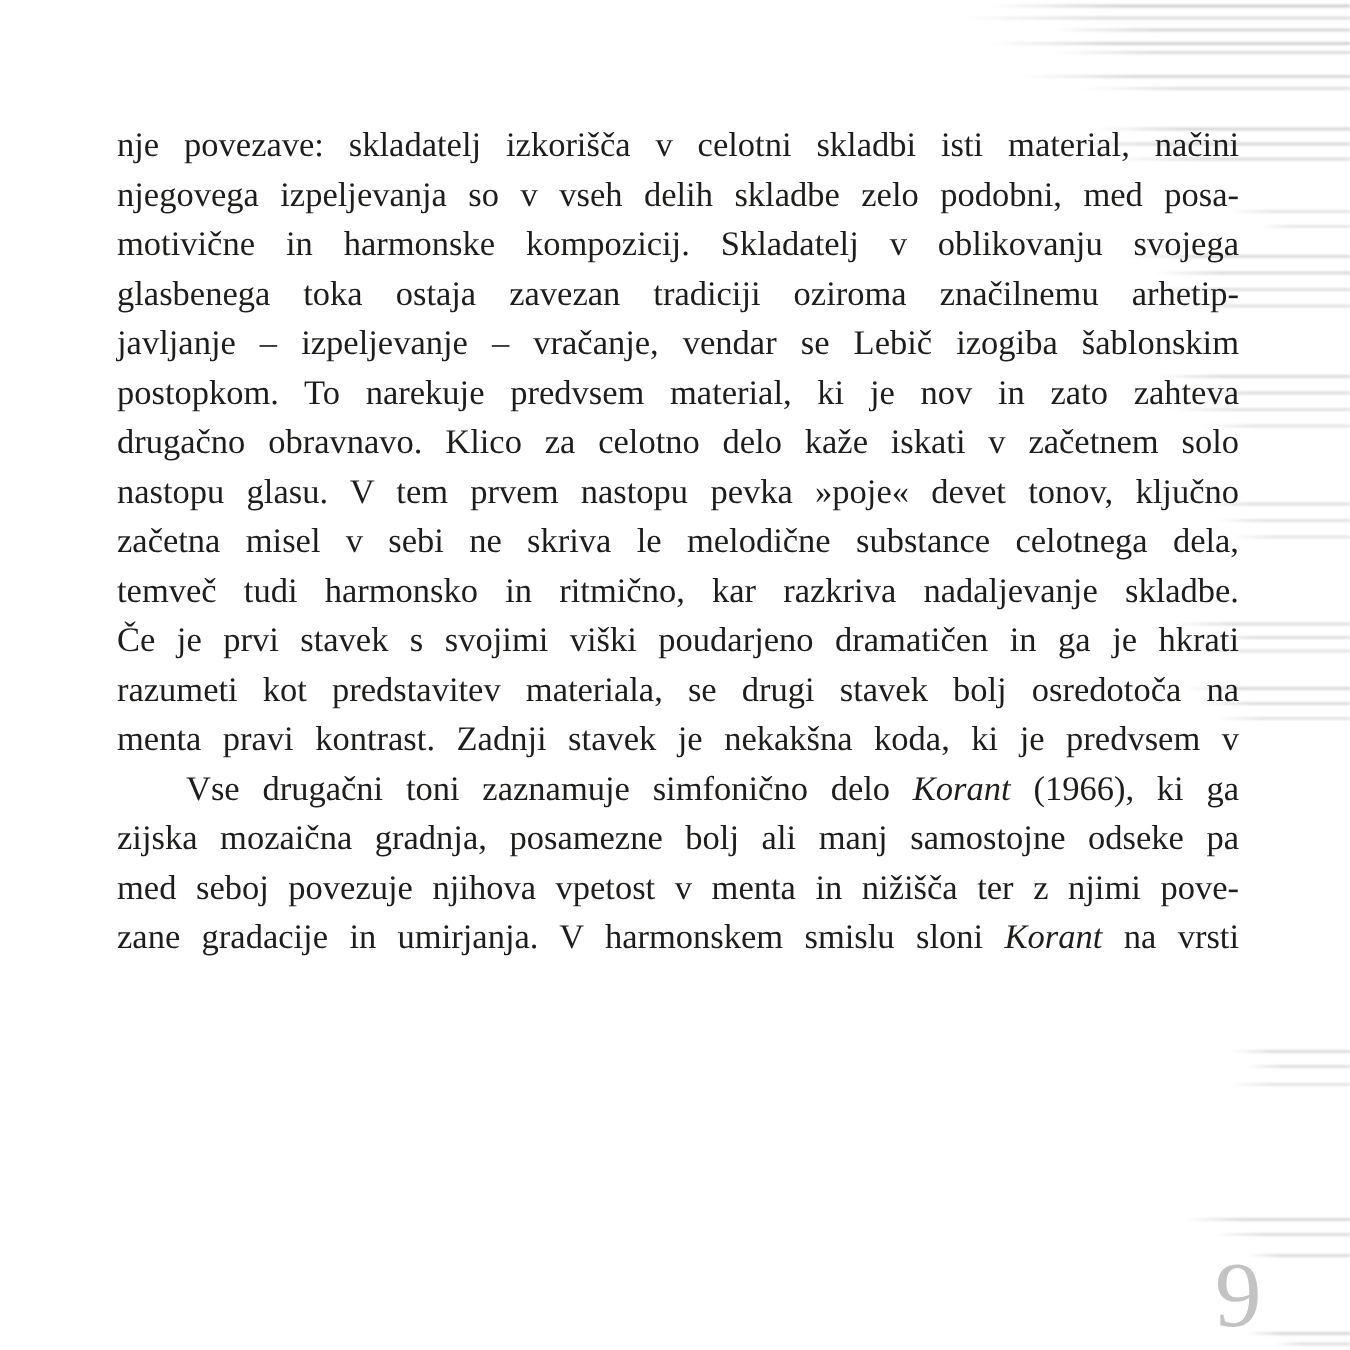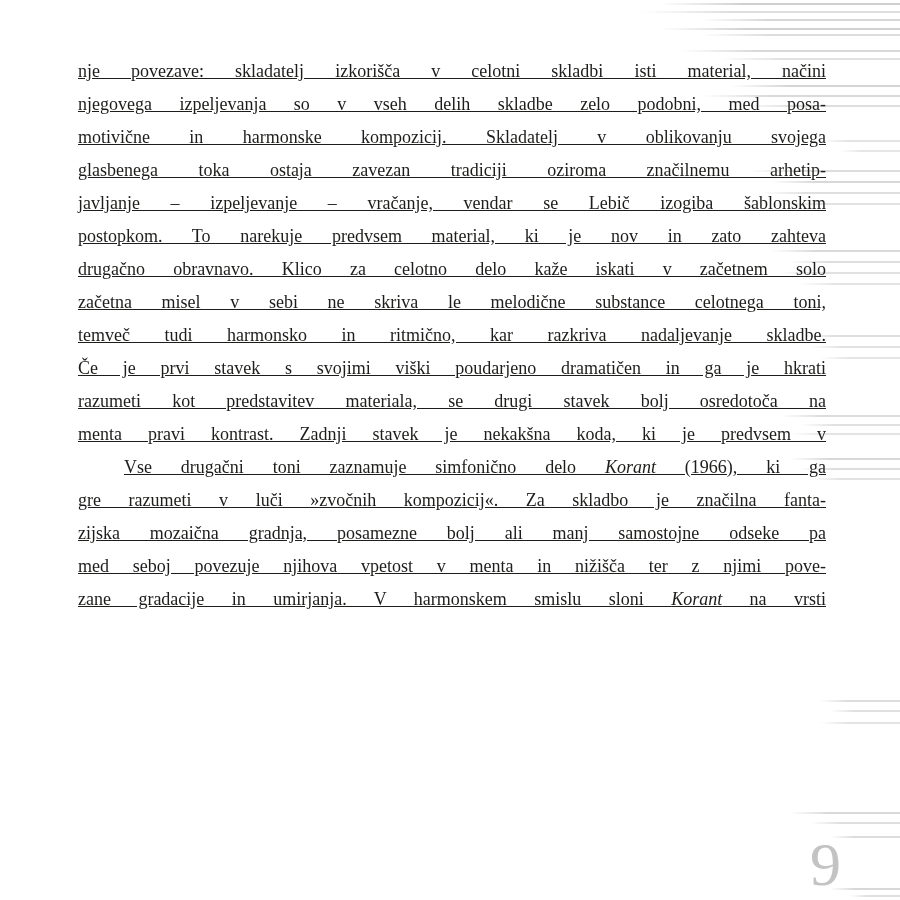--- a/index.html
+++ b/index.html
@@ -25,11 +25,10 @@
   
   .text-column {
     position: absolute;
-    left: 78px; top: 55px;
+    left: 78px; top: 80px;
     width: 748px;
     color: #1d1d1b;
-    font-size: 18px;
-    text-decoration: underline;
+    font-size: 23px;
   }
   .line {
     height: 33px;

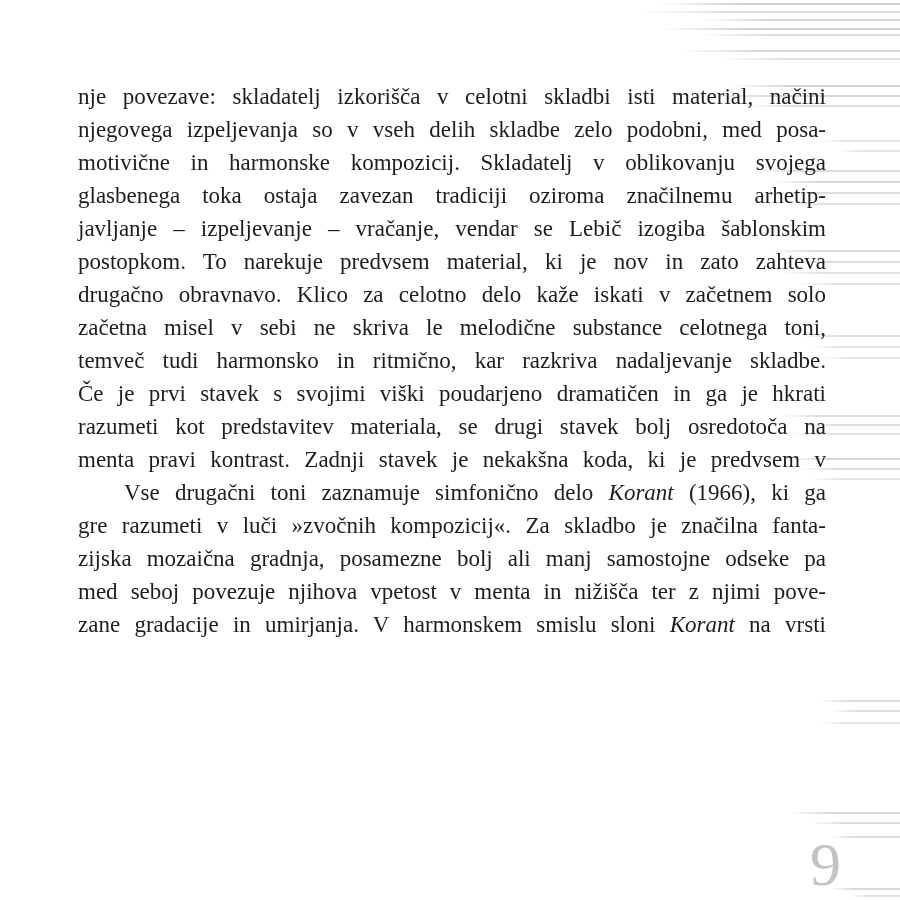--- a/index.html
+++ b/index.html
@@ -101,6 +101,7 @@
       <div class="line"><span>javljanje – izpeljevanje – vračanje, vendar se Lebič izogiba šablonskim</span></div>
       <div class="line"><span>postopkom. To narekuje predvsem material, ki je nov in zato zahteva</span></div>
       <div class="line"><span>drugačno obravnavo. Klico za celotno delo kaže iskati v začetnem solo</span></div>
+      <div class="line"><span>nastopu glasu. V tem prvem nastopu pevka »poje« devet tonov, ključno</span></div>
       <div class="line"><span>začetna misel v sebi ne skriva le melodične substance celotnega toni,</span></div>
       <div class="line"><span>temveč tudi harmonsko in ritmično, kar razkriva nadaljevanje skladbe.</span></div>
       <div class="line"><span>Če je prvi stavek s svojimi viški poudarjeno dramatičen in ga je hkrati</span></div>

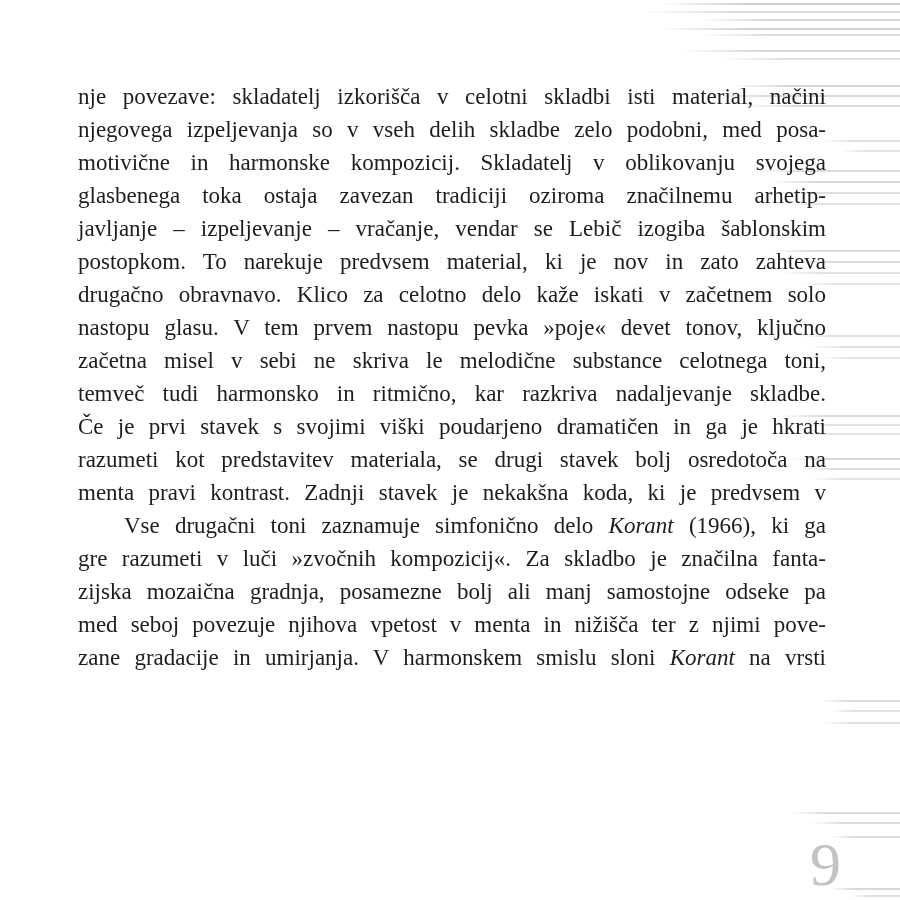--- a/index.html
+++ b/index.html
@@ -102,7 +102,7 @@
       <div class="line"><span>postopkom. To narekuje predvsem material, ki je nov in zato zahteva</span></div>
       <div class="line"><span>drugačno obravnavo. Klico za celotno delo kaže iskati v začetnem solo</span></div>
       <div class="line"><span>nastopu glasu. V tem prvem nastopu pevka »poje« devet tonov, ključno</span></div>
-      <div class="line"><span>začetna misel v sebi ne skriva le melodične substance celotnega toni,</span></div>
+      <div class="line"><span>začetna misel v sebi ne skriva le melodične substance celotnega dela,</span></div>
       <div class="line"><span>temveč tudi harmonsko in ritmično, kar razkriva nadaljevanje skladbe.</span></div>
       <div class="line"><span>Če je prvi stavek s svojimi viški poudarjeno dramatičen in ga je hkrati</span></div>
       <div class="line"><span>razumeti kot predstavitev materiala, se drugi stavek bolj osredotoča na</span></div>

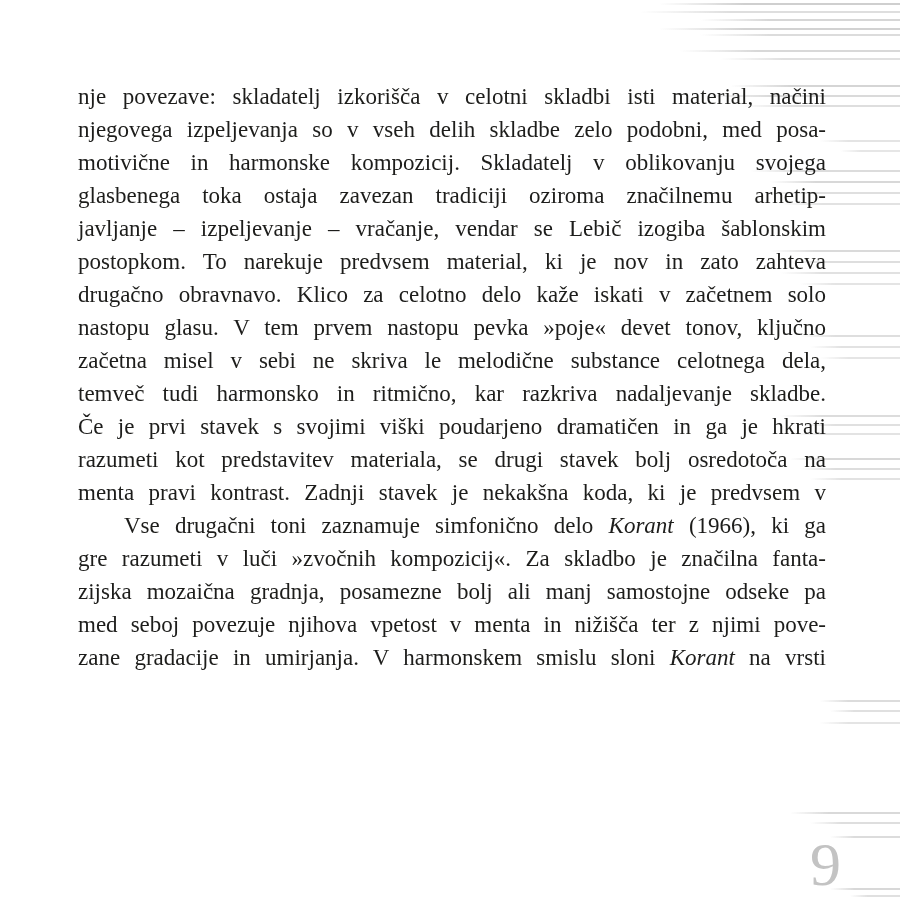--- a/index.html
+++ b/index.html
@@ -108,7 +108,6 @@
       <div class="line"><span>razumeti kot predstavitev materiala, se drugi stavek bolj osredotoča na</span></div>
       <div class="line"><span>menta pravi kontrast. Zadnji stavek je nekakšna koda, ki je predvsem v</span></div>
       <div class="line para-indent"><span>Vse drugačni toni zaznamuje simfonično delo </span><span class="italic">Korant</span><span> (1966), ki ga</span></div>
-      <div class="line"><span>gre razumeti v luči »zvočnih kompozicij«. Za skladbo je značilna fanta-</span></div>
       <div class="line"><span>zijska mozaična gradnja, posamezne bolj ali manj samostojne odseke pa</span></div>
       <div class="line"><span>med seboj povezuje njihova vpetost v menta in nižišča ter z njimi pove-</span></div>
       <div class="line"><span>zane gradacije in umirjanja. V harmonskem smislu sloni </span><span class="italic">Korant</span><span> na vrsti</span></div>

